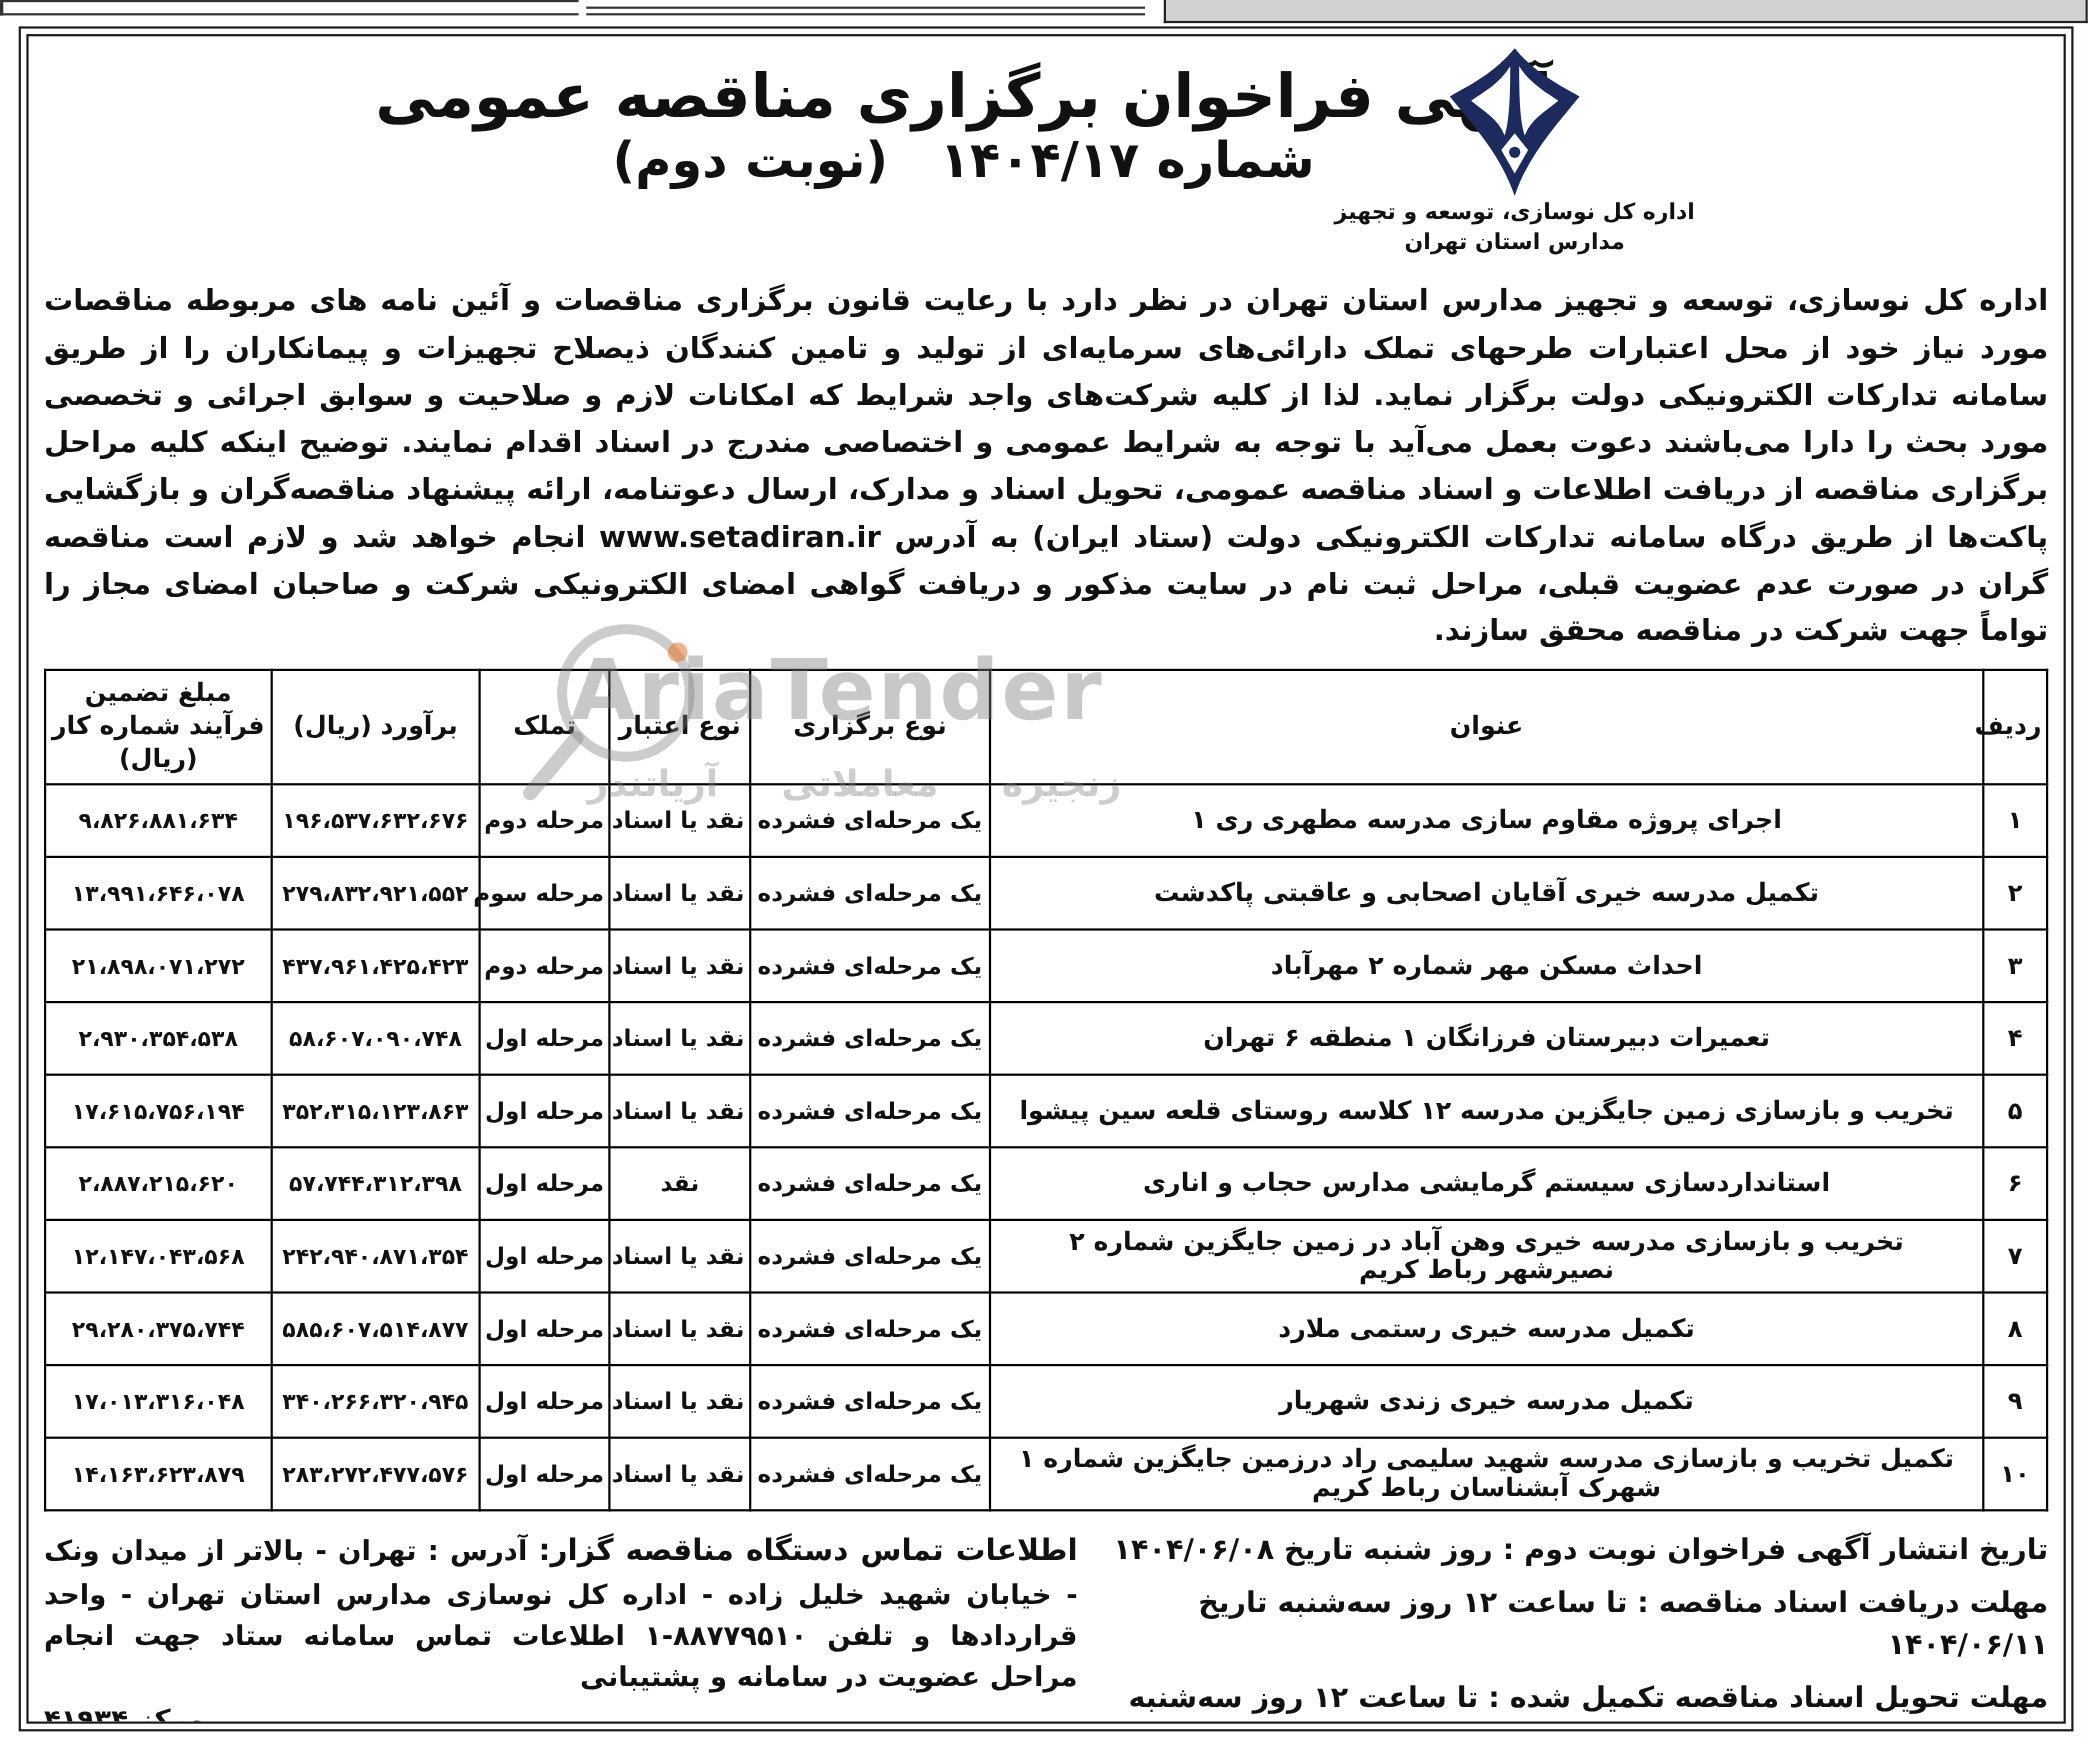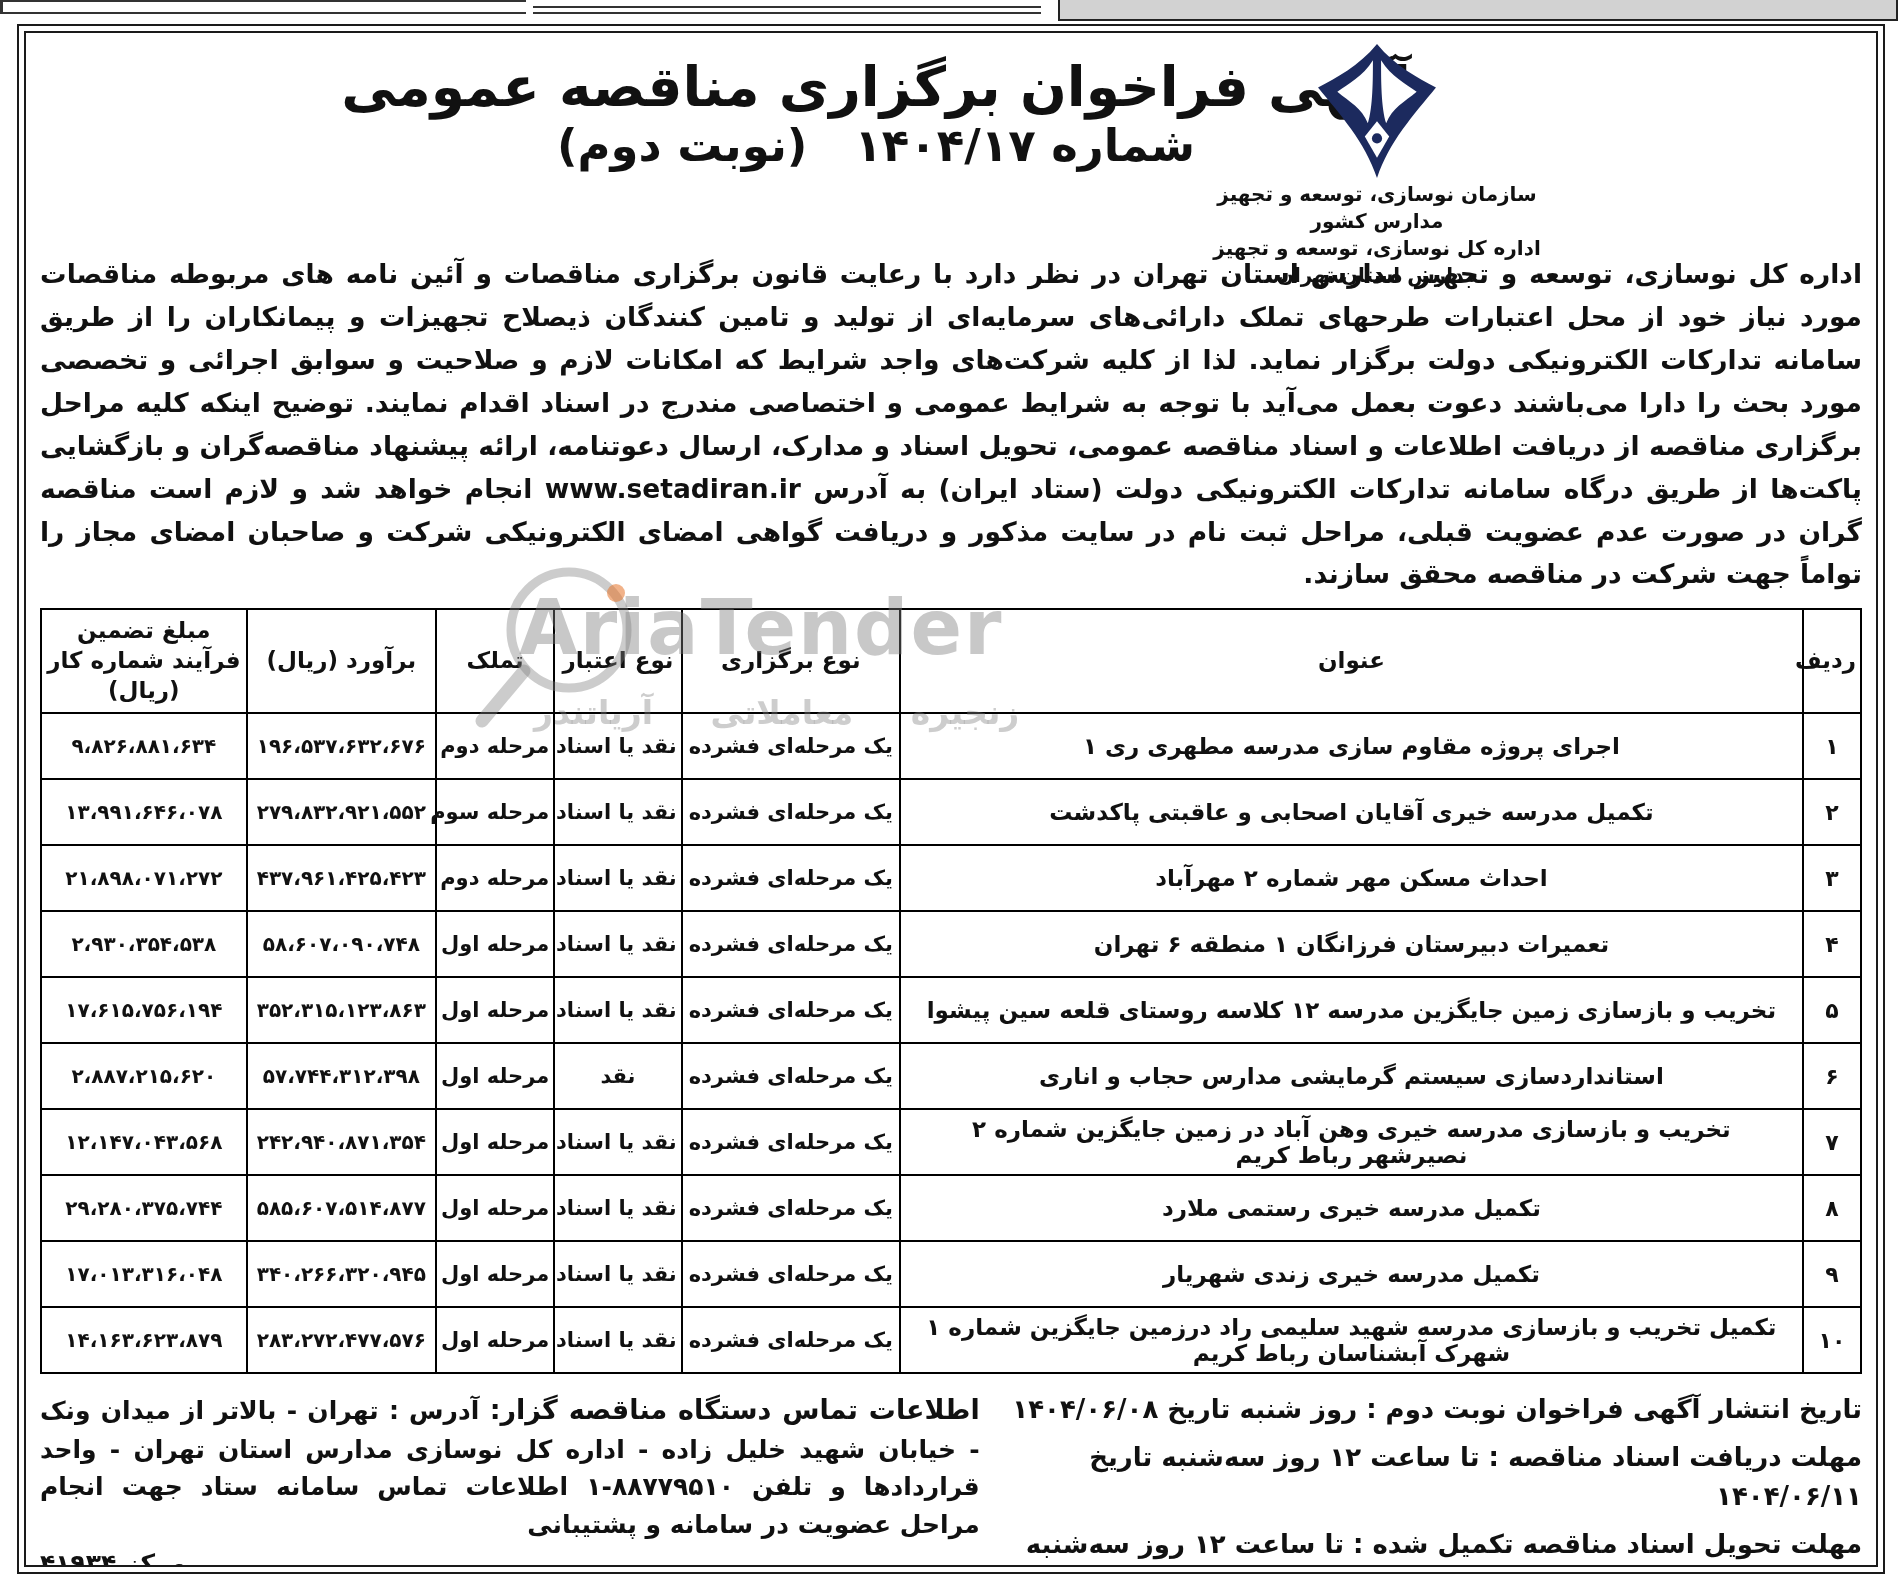--- a/index.html
+++ b/index.html
@@ -93,7 +93,6 @@
           <path d="M60 76 L72 91 L60 112 L48 91 Z" fill="#ffffff"></path>
           <circle cx="60" cy="93" r="5" fill="#1c2a5e"></circle>
         </svg>
-        <div class="org1">سازمان نوسازی، توسعه و تجهیز مدارس کشور</div>
         <div class="org2">اداره کل نوسازی، توسعه و تجهیز مدارس استان تهران</div>
       </div>
     </header>

